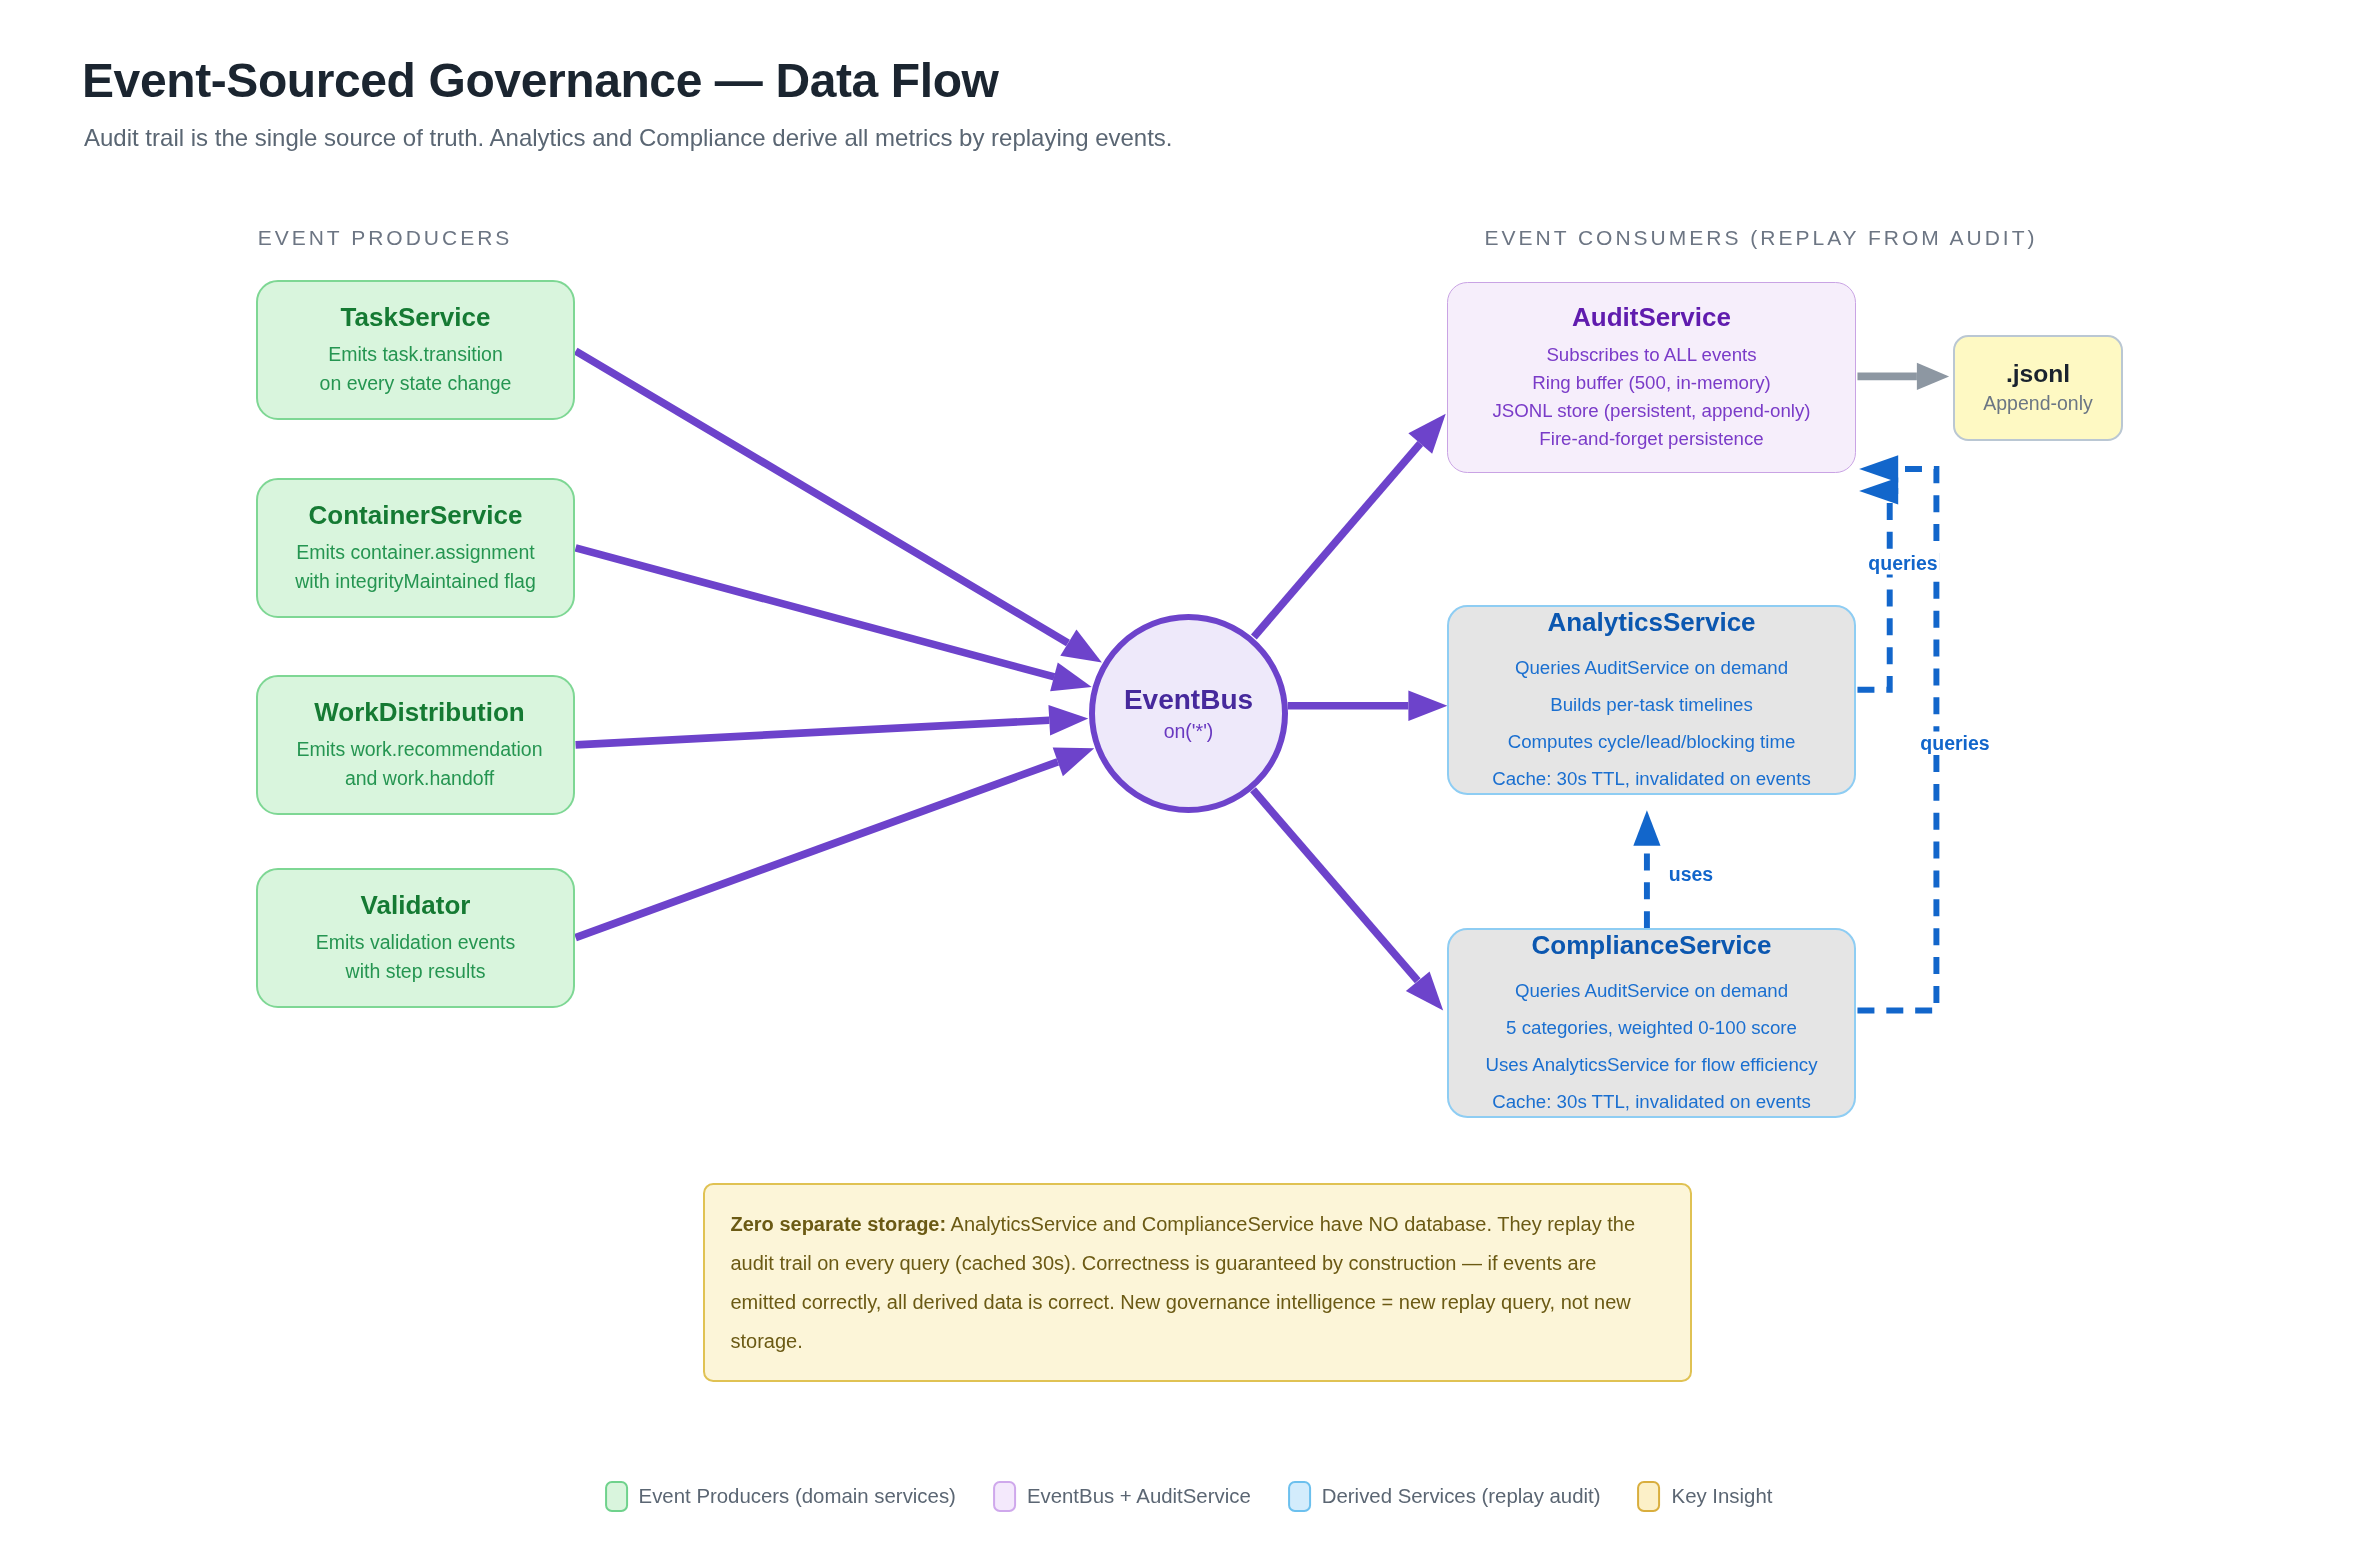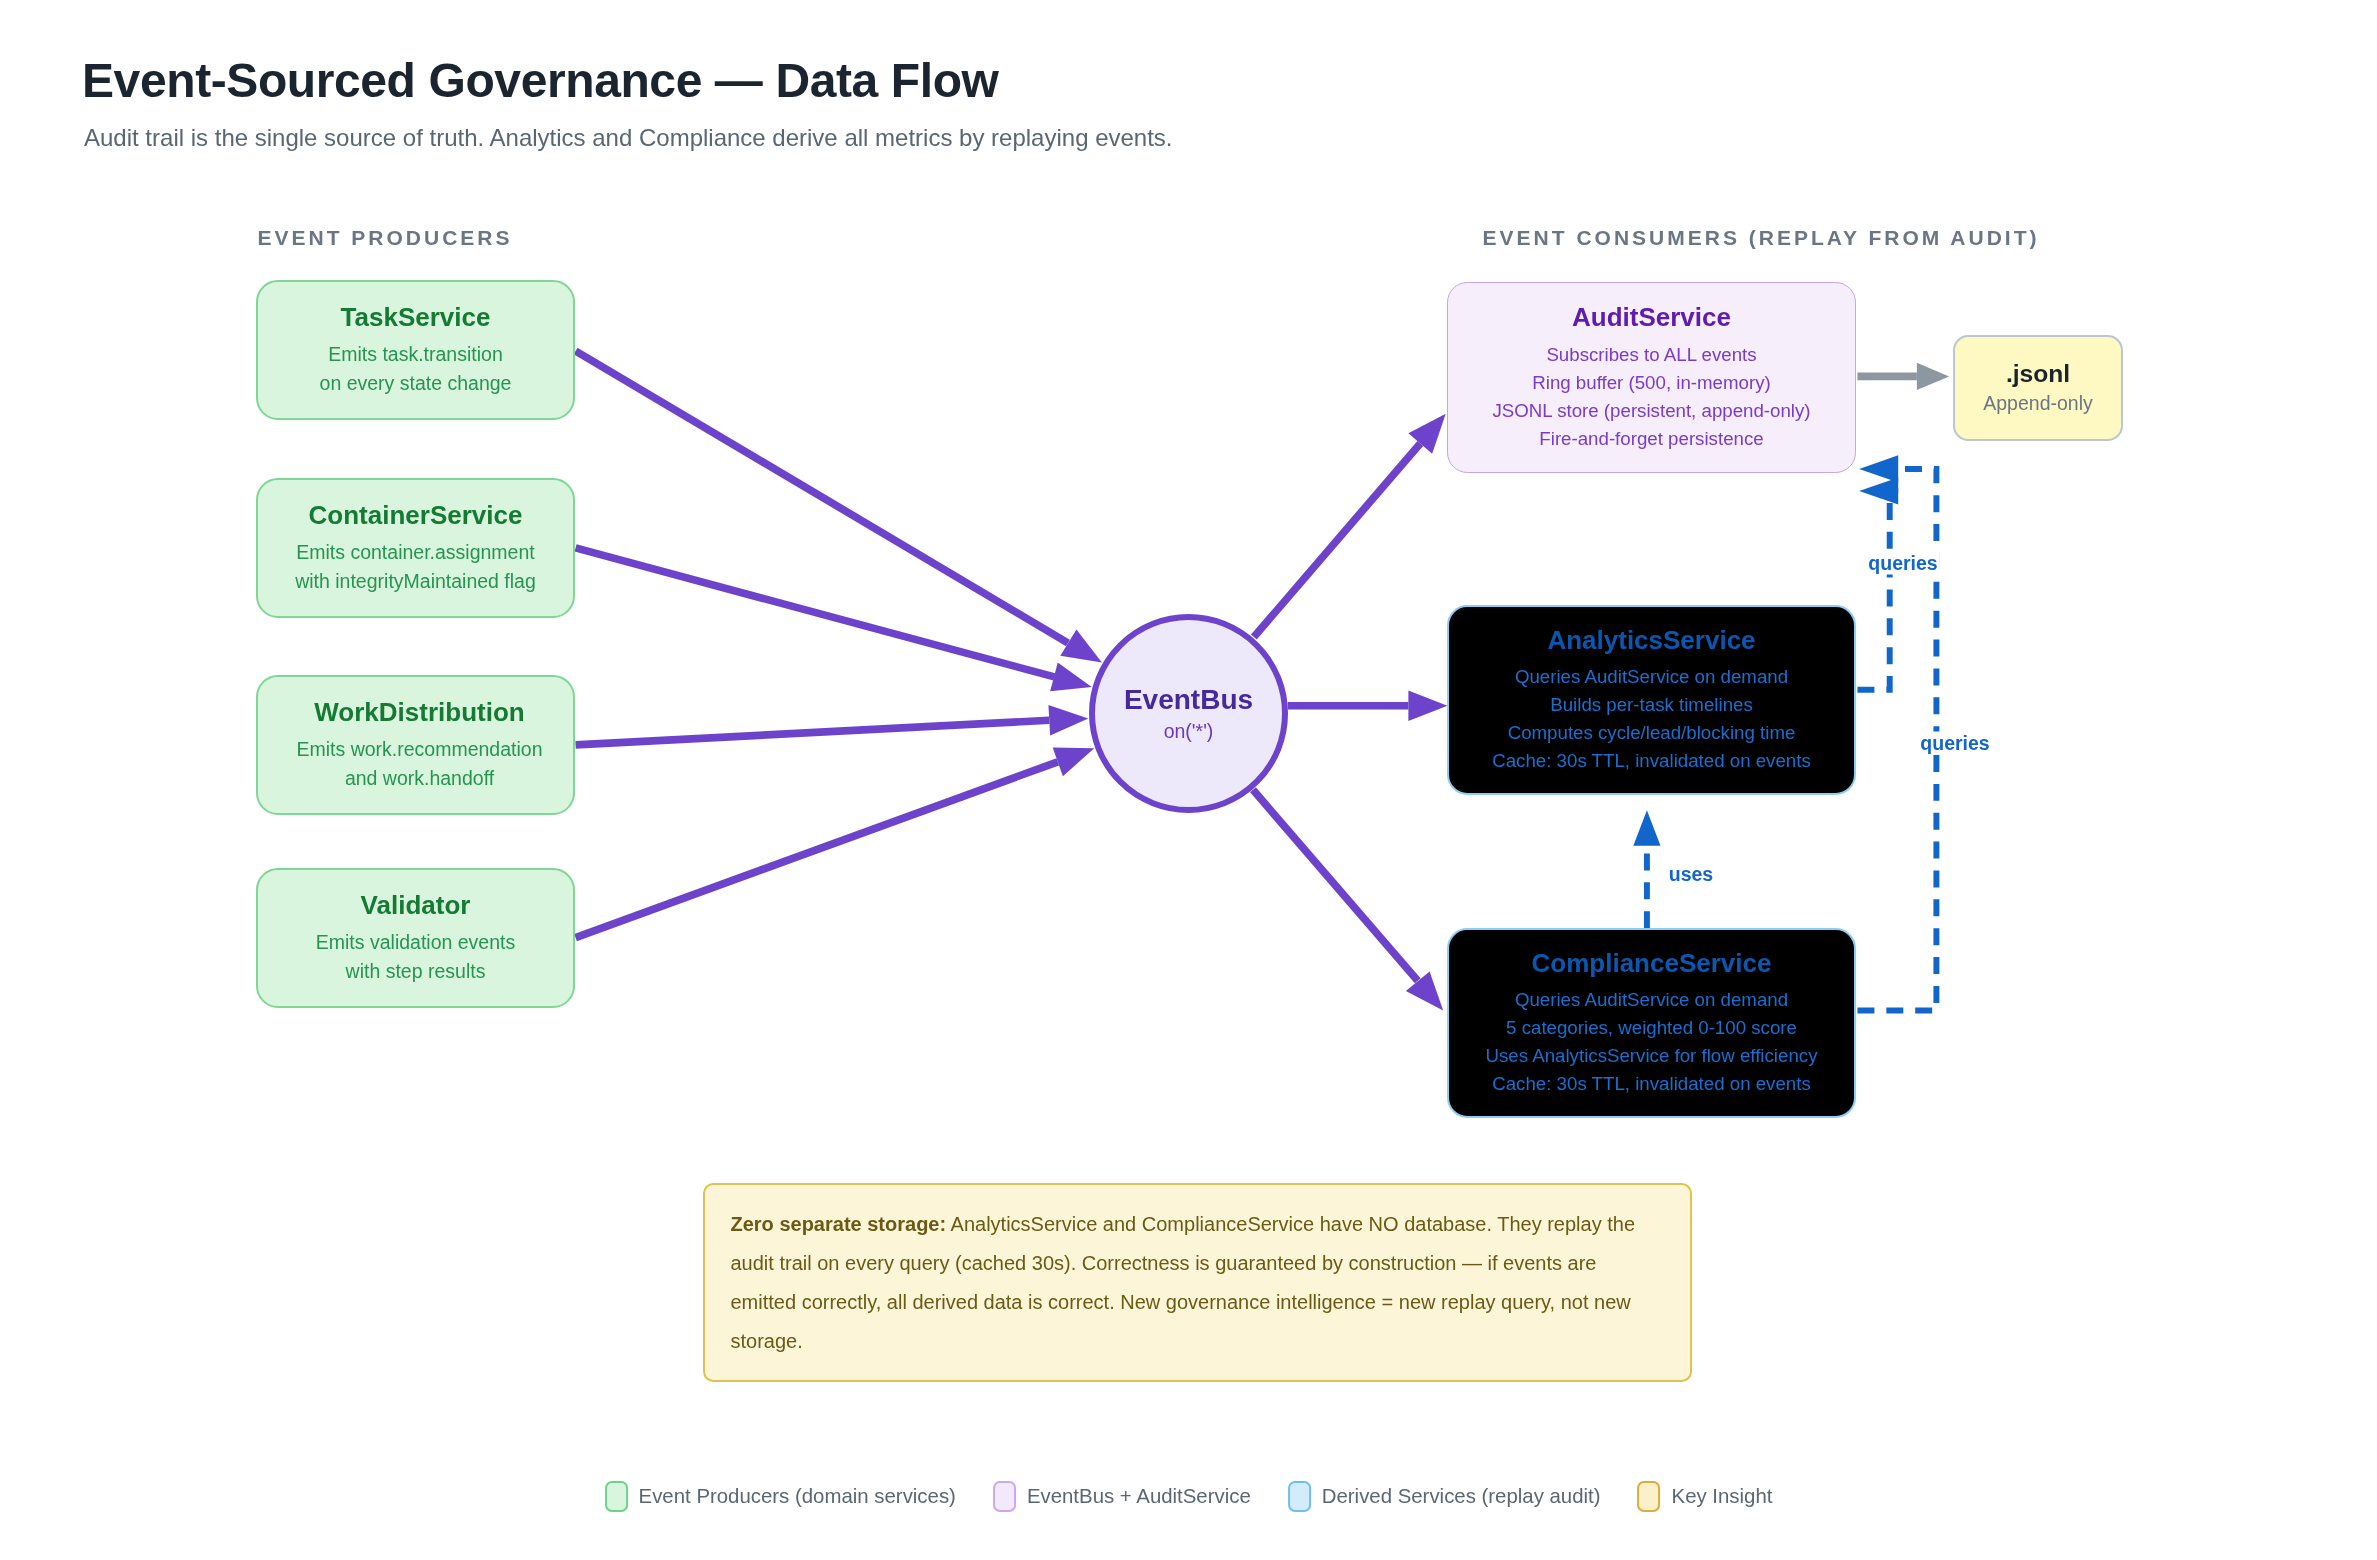--- a/index.html
+++ b/index.html
@@ -10,7 +10,7 @@
               color:#1b2530;letter-spacing:-0.4px;}
   .subtitle{position:absolute;left:84px;top:124px;font-size:24px;color:#5a6673;}
   .col-header{position:absolute;top:226px;transform:translateX(-50%);
-              color:#6c7583;font-weight:bold;font-size:21px;letter-spacing:3px;}
+              color:#6c7583;font-weight:normal;font-size:21px;letter-spacing:3px;}
   .box{position:absolute;box-sizing:border-box;display:flex;flex-direction:column;
        align-items:center;justify-content:center;text-align:center;}
   .box .t{font-weight:bold;font-size:26px;margin-bottom:7.6px;}

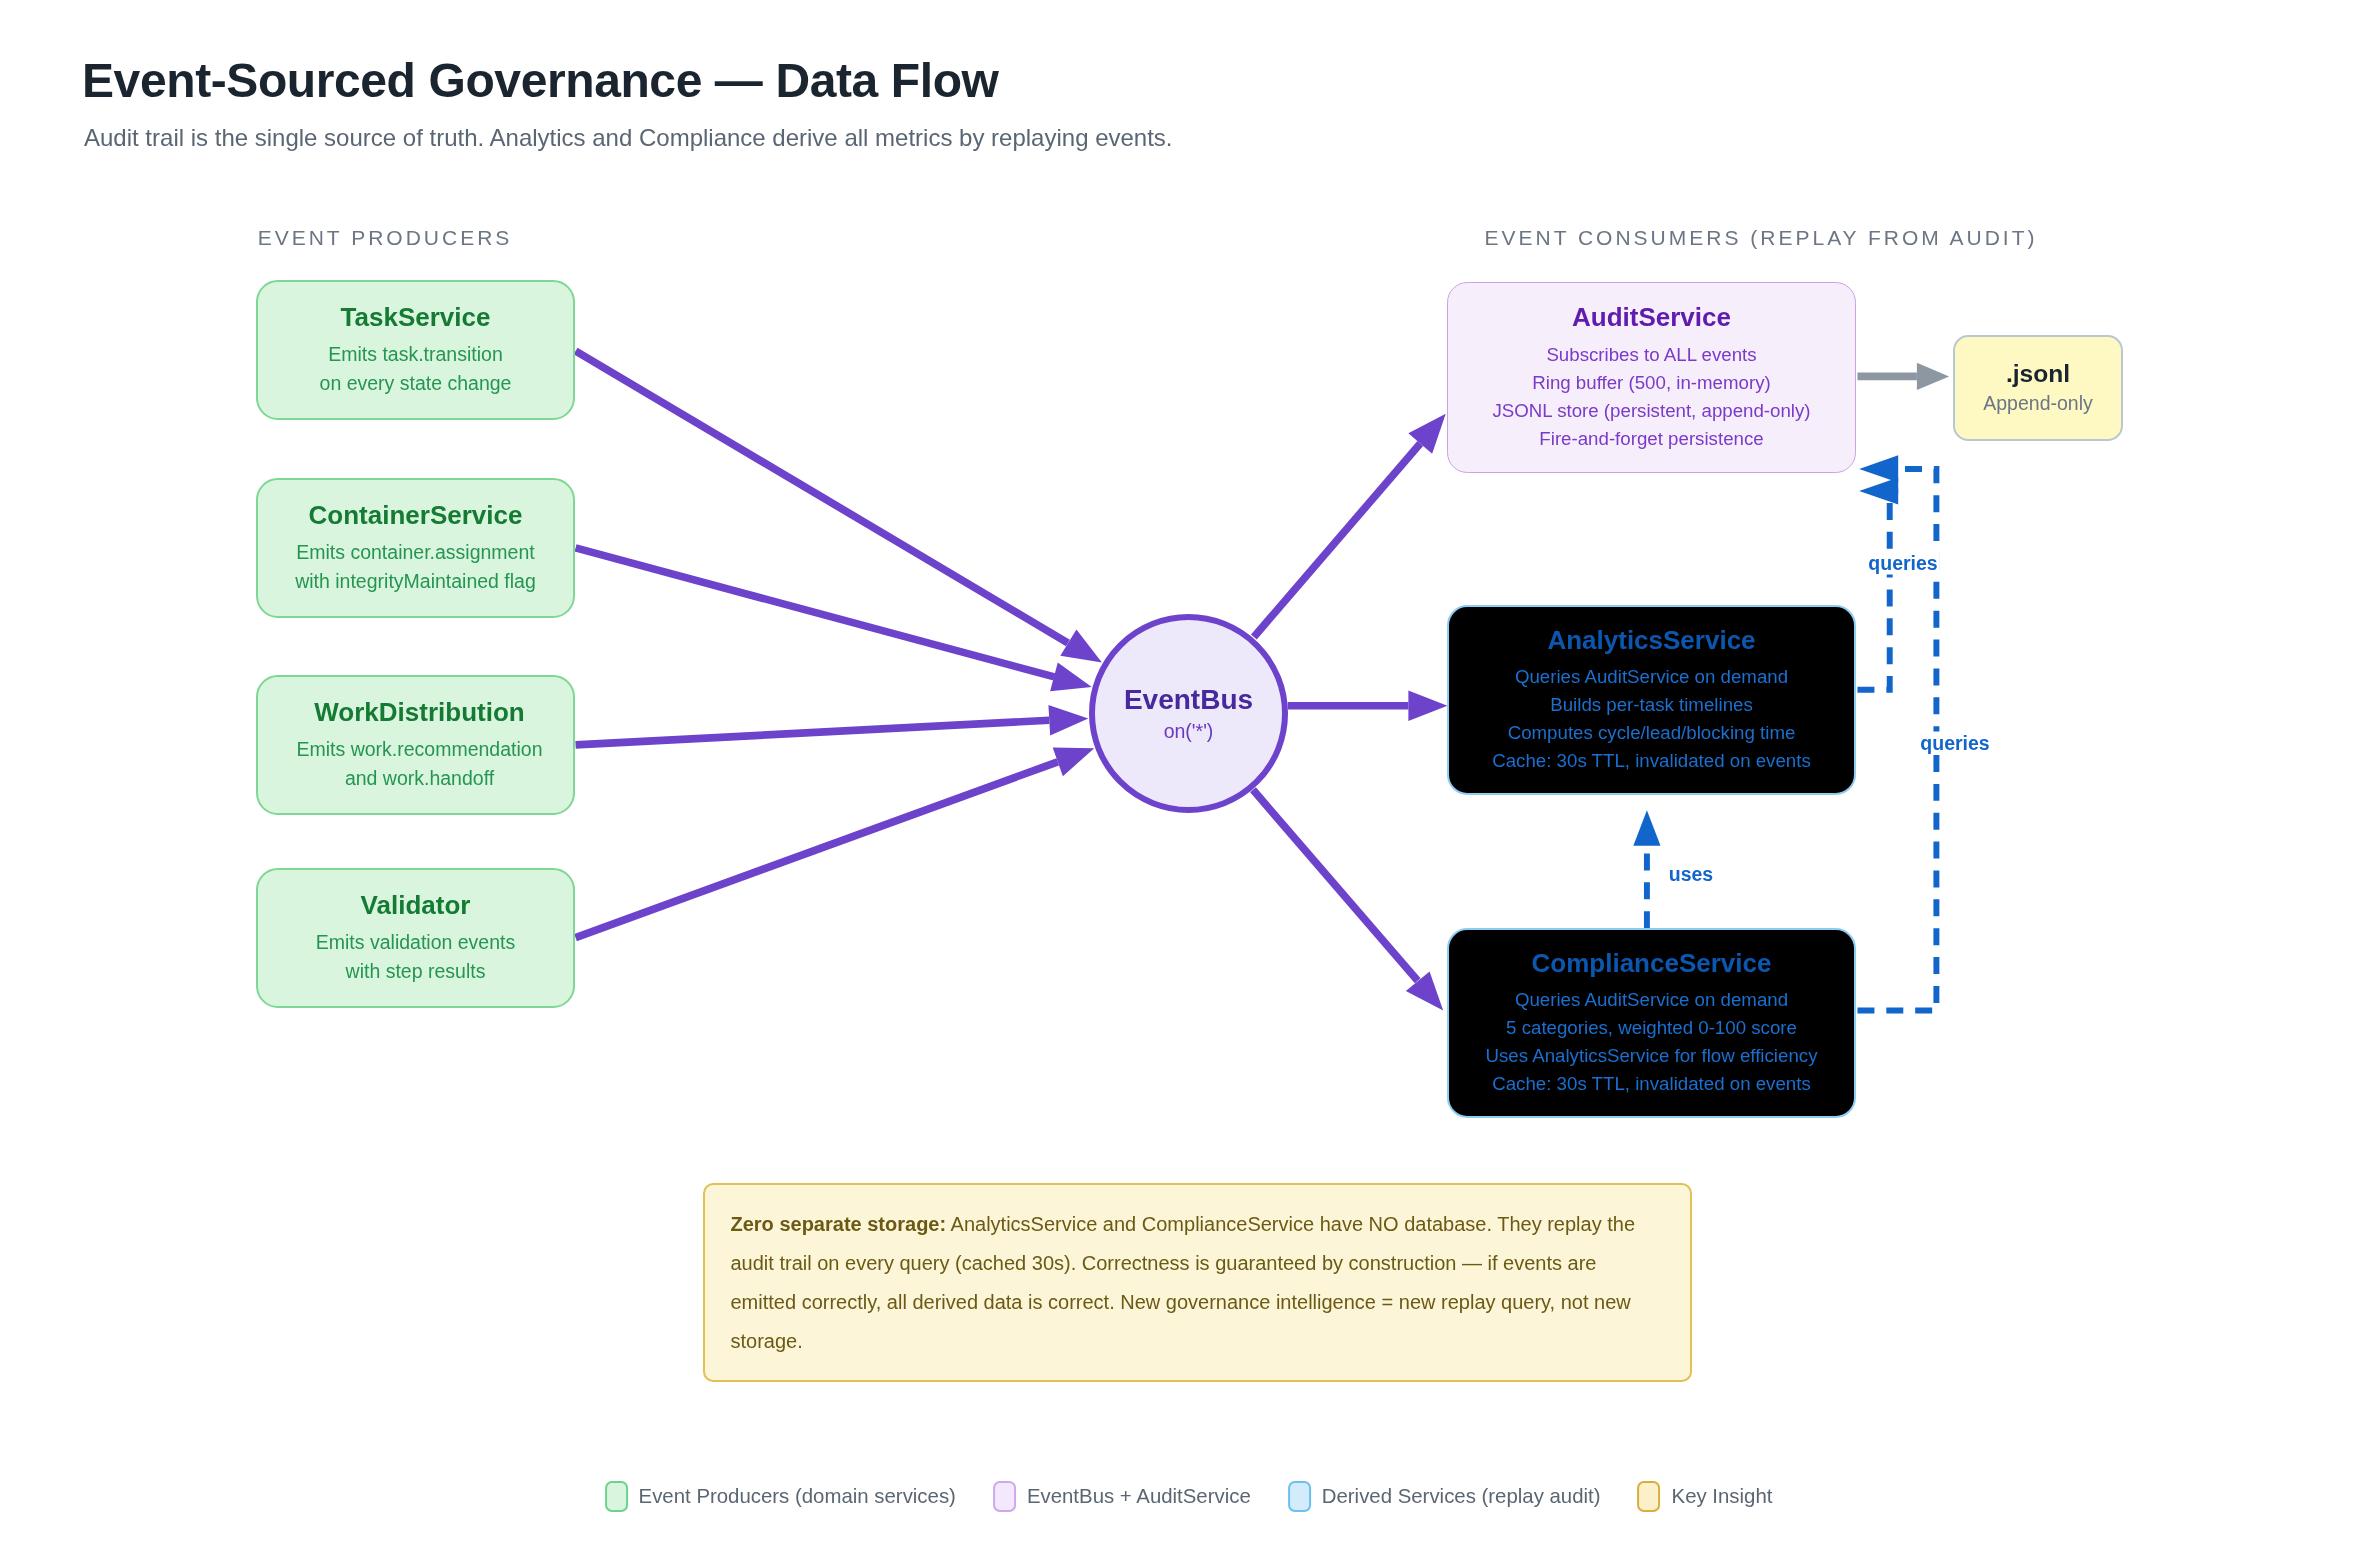--- a/index.html
+++ b/index.html
@@ -24,7 +24,7 @@
   .audit{background:#f6eefb;border:1.7px solid #c9a3e4;}
   .audit .t{color:#601cae;}
   .audit .l{color:#7a3bc8;}
-  .derived{background:#000000;border:2.5px solid #8ecdf3;}
+  .derived{background:#e5e5e5;border:2.5px solid #8ecdf3;justify-content:space-between;}
   .derived .t{color:#0b57b0;}
   .derived .l{color:#1a6fd0;}
   .circle{position:absolute;left:1089px;top:614px;width:199px;height:199px;

